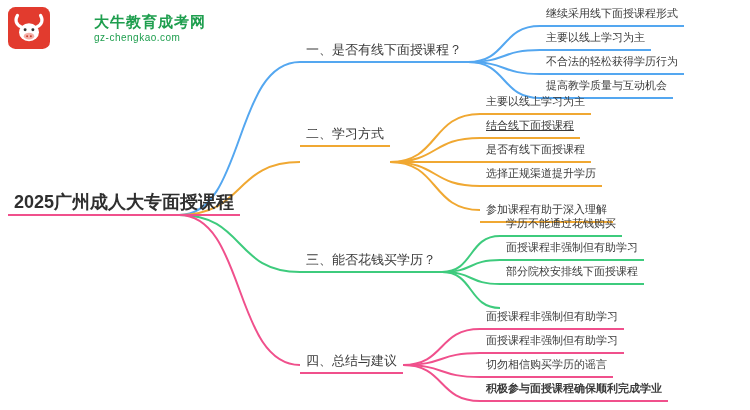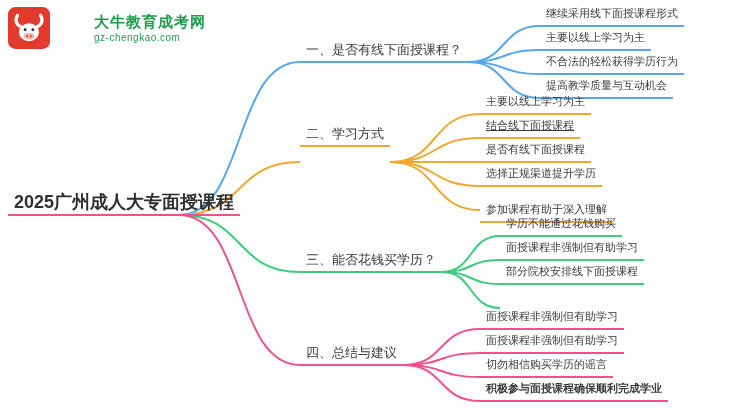--- a/index.html
+++ b/index.html
@@ -73,7 +73,7 @@
       <div class="node leaf" style="left: 500px; border-bottom-color: rgb(62, 203, 125); top: 214px;">学历不能通过花钱购买</div>
       <div class="node leaf" style="left: 500px; border-bottom-color: rgb(62, 203, 125); top: 238px;">面授课程非强制但有助学习</div>
       <div class="node leaf" style="left: 500px; border-bottom-color: rgb(62, 203, 125); top: 262px;">部分院校安排线下面授课程</div>
-      <div class="node branch" style="left: 300px; border-bottom-color: rgb(240, 80, 140); top: 343px; font-family: Liberation Serif, serif;">四、总结与建议</div>
+      <div class="node branch" style="left: 300px; border-bottom-color: rgb(240, 80, 140); top: 351px; font-family: Liberation Serif, serif;">四、总结与建议</div>
       <div class="node leaf" style="left: 480px; border-bottom-color: rgb(240, 80, 140); top: 307px;">面授课程非强制但有助学习</div>
       <div class="node leaf" style="left: 480px; border-bottom-color: rgb(240, 80, 140); top: 331px;">面授课程非强制但有助学习</div>
       <div class="node leaf" style="left: 480px; border-bottom-color: rgb(240, 80, 140); top: 355px;">切勿相信购买学历的谣言</div>

